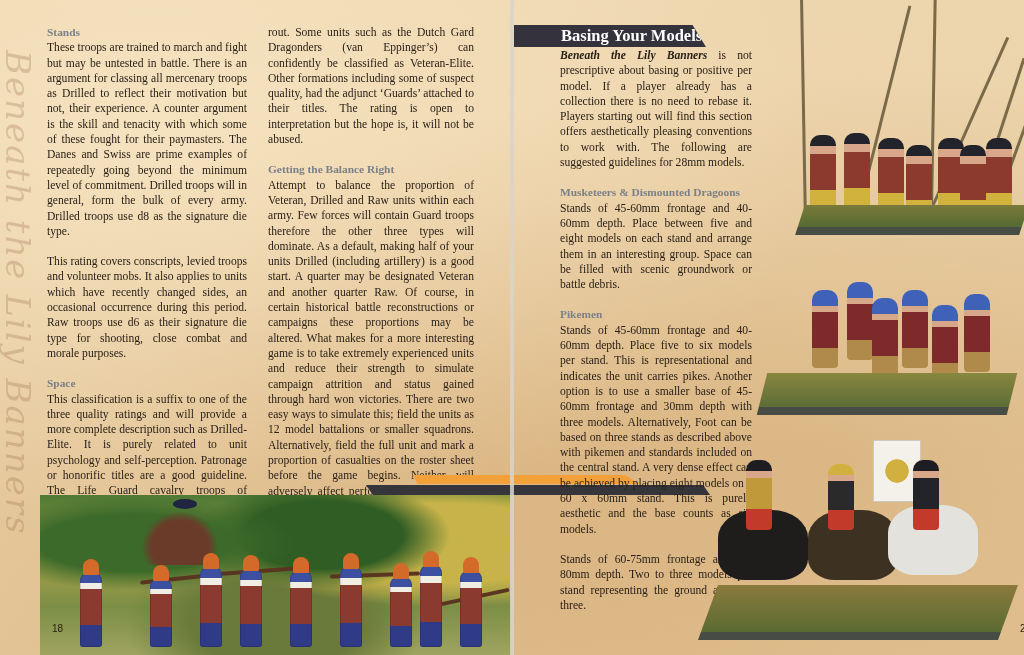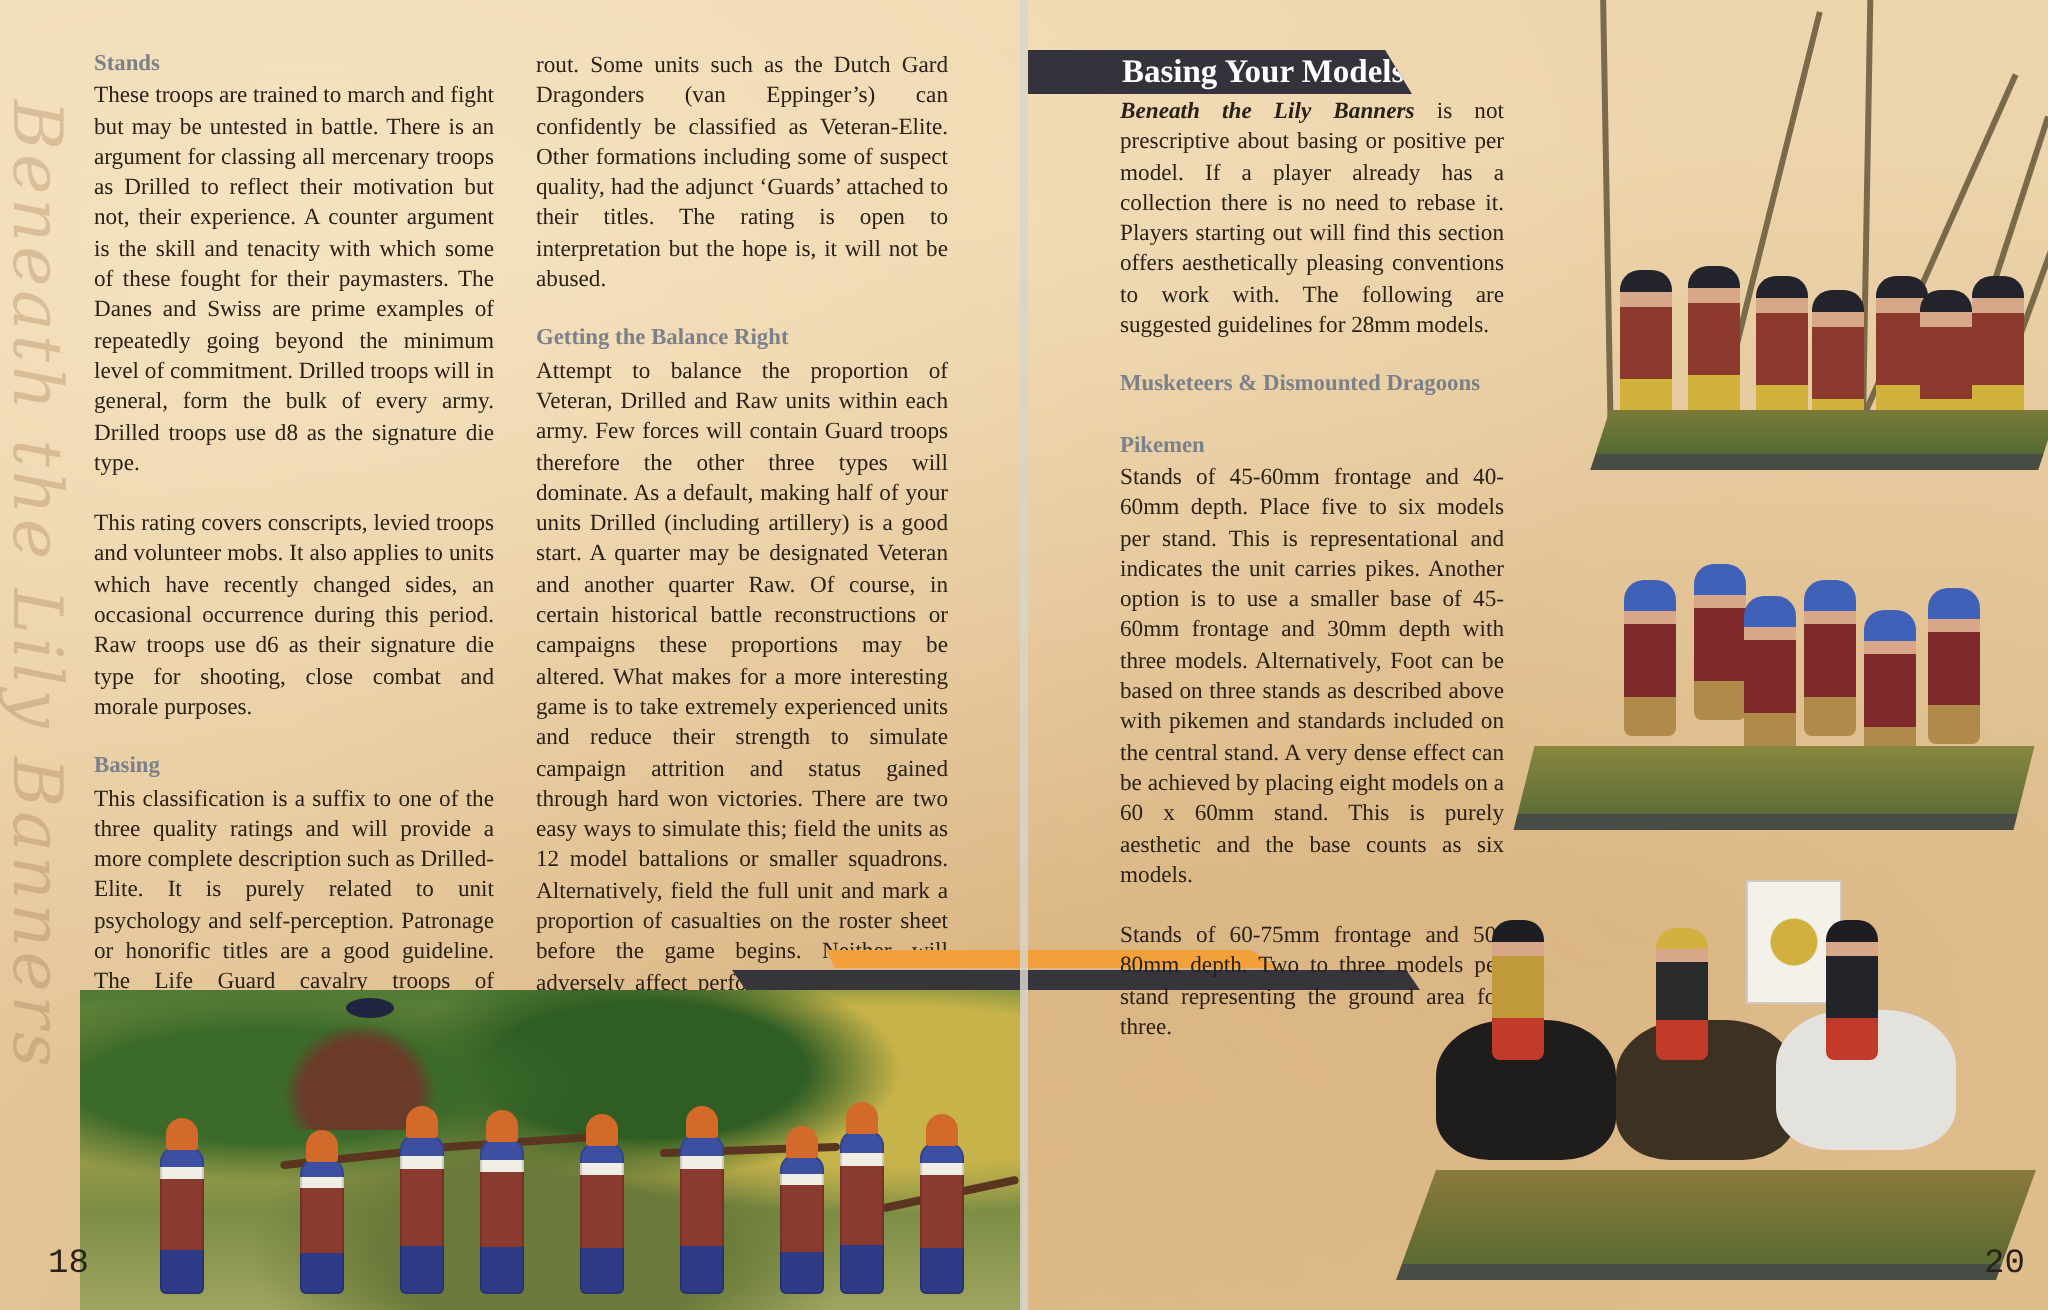--- a/index.html
+++ b/index.html
@@ -176,6 +176,7 @@
     </div>
     <div class="para">
       <div class="heading">Musketeers &amp; Dismounted Dragoons</div>
+      <div>Stands of 45-60mm frontage and 40-60mm depth. Place between five and eight models on each stand and arrange them in an interesting group. Space can be filled with scenic groundwork or battle debris.</div>
     </div>
     <div class="para">
       <div class="heading">Pikemen</div>

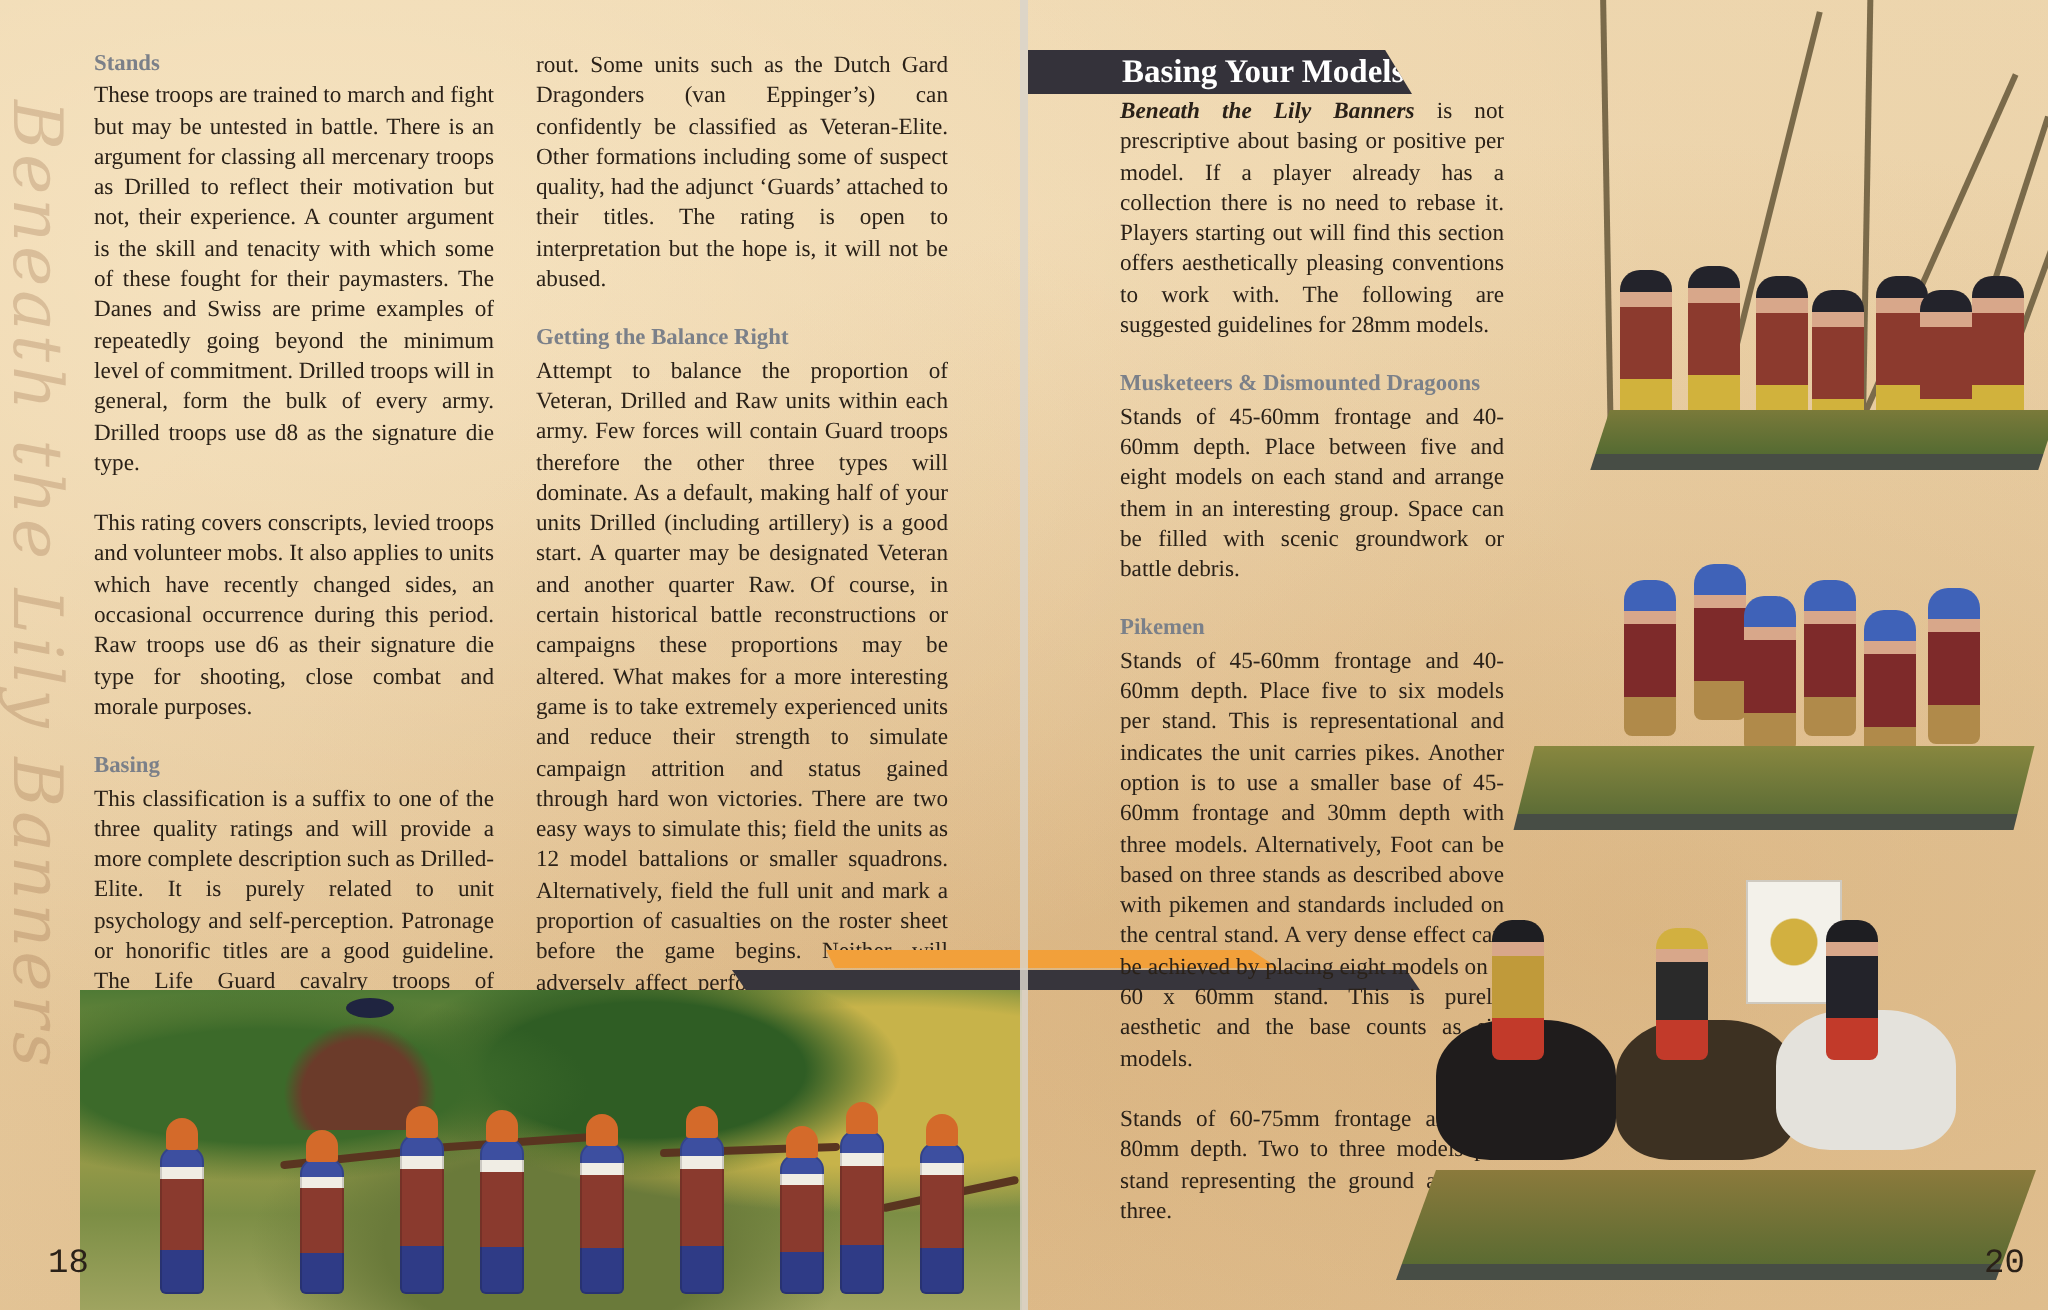--- a/index.html
+++ b/index.html
@@ -129,7 +129,7 @@
       <div>This rating covers conscripts, levied troops and volunteer mobs. It also applies to units which have recently changed sides, an occasional occurrence during this period. Raw troops use d6 as their signature die type for shooting, close combat and morale purposes.</div>
     </div>
     <div class="para">
-      <div class="heading">Basing</div>
+      <div class="heading">Space</div>
       <div>This classification is a suffix to one of the three quality ratings and will provide a more complete description such as Drilled-Elite. It is purely related to unit psychology and self-perception. Patronage or honorific titles are a good guideline. The Life Guard cavalry troops of sovereigns great and minor, are examples. The title Guards or other notable distinctions may lead you to bestow the double-barrelled rating.  It is highly subjective and the sole benefit is a positive morale modifier which may prove to be the key in either starting a charge or stopping a</div>
     </div>
   </div>

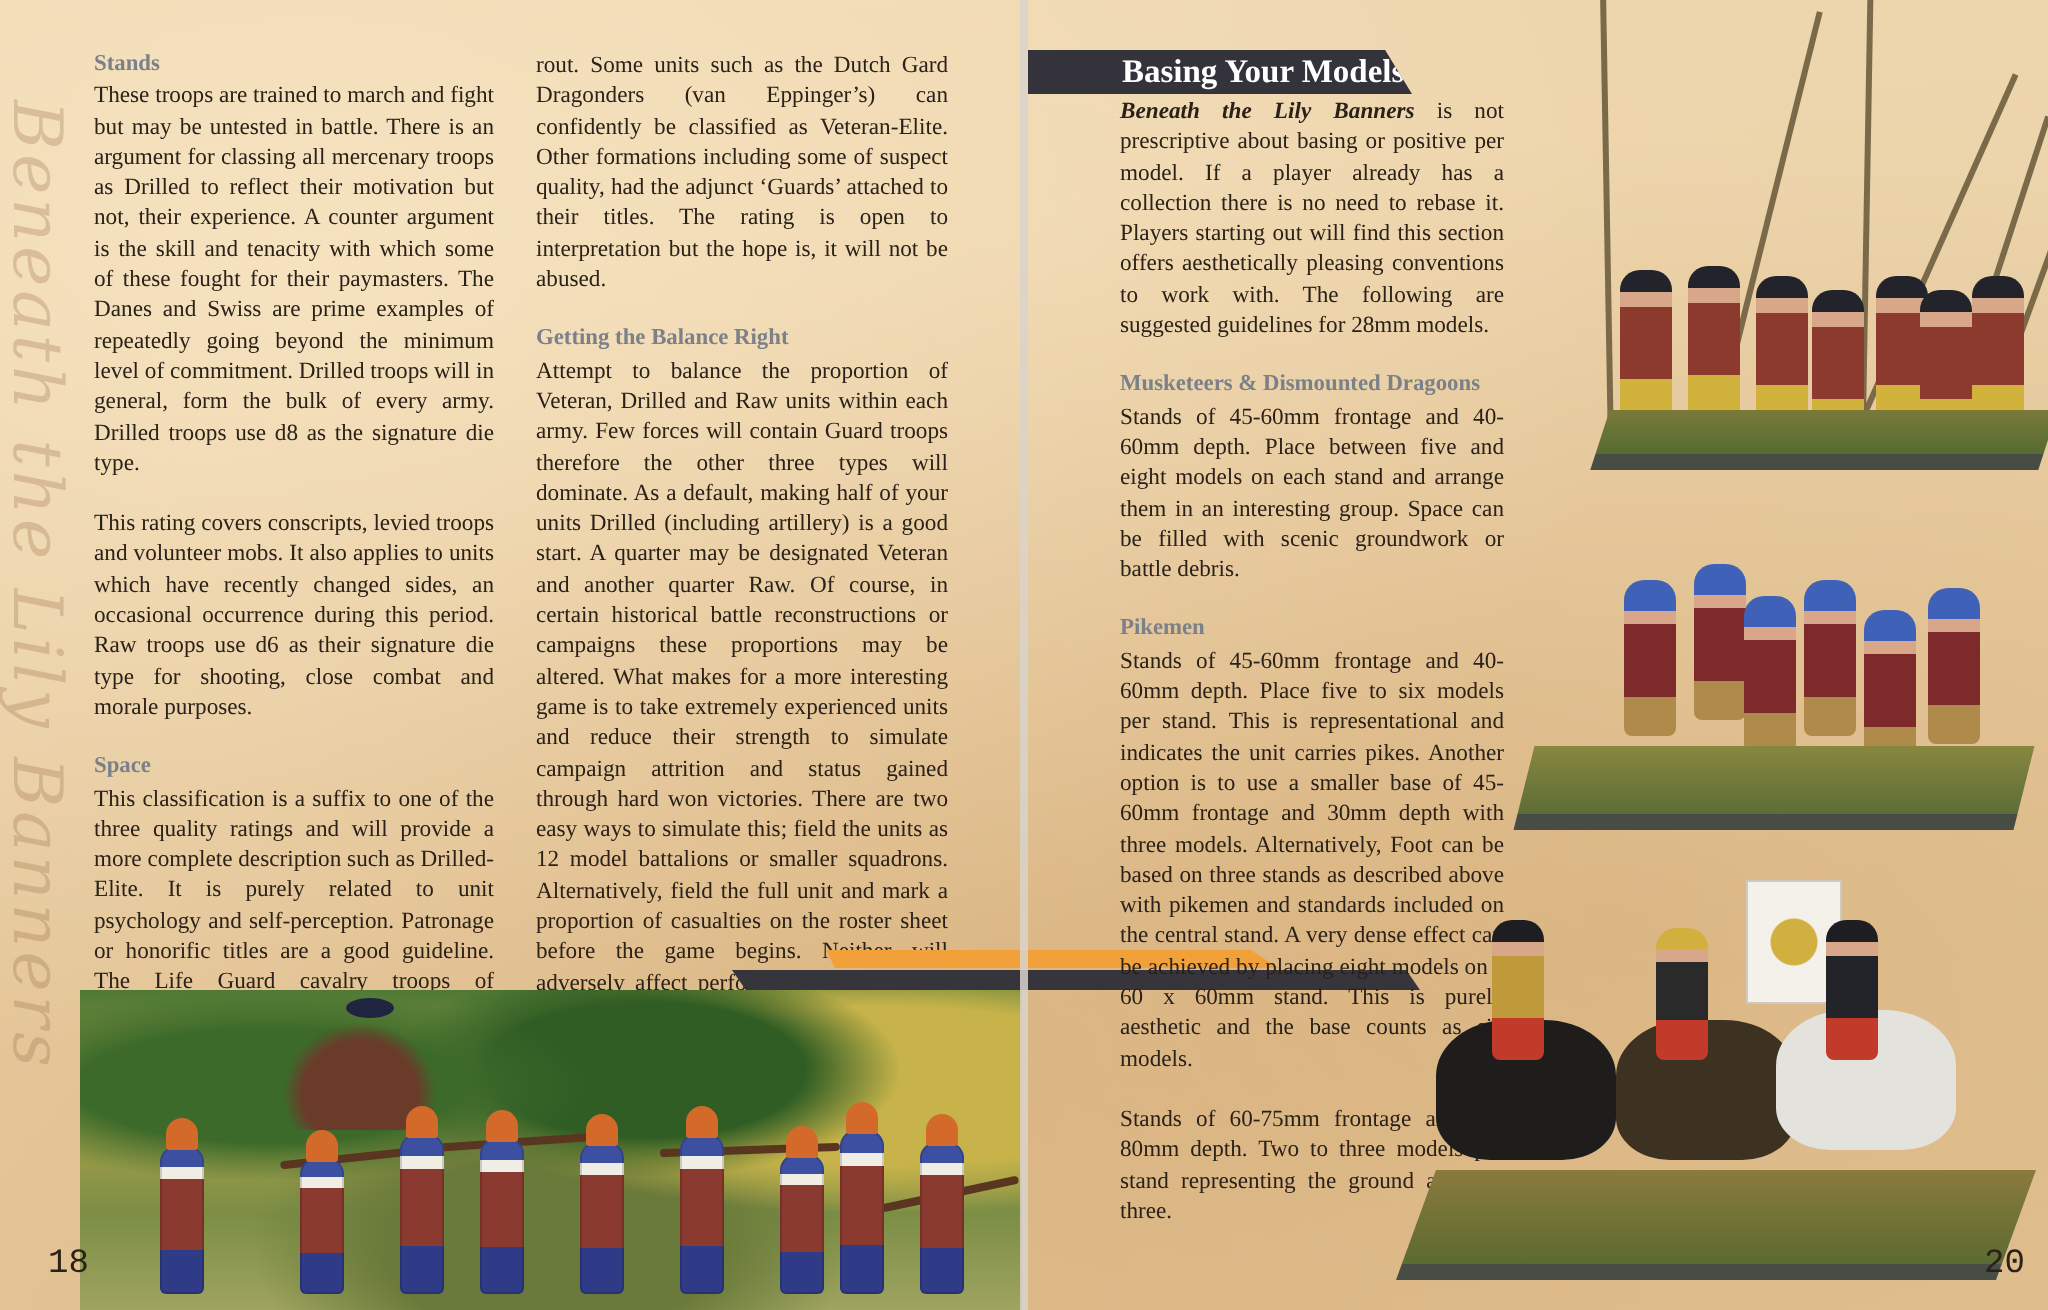--- a/index.html
+++ b/index.html
@@ -107,8 +107,8 @@
     border: 1px solid #cfcac0;
   }
   .page-num {
-    position: absolute; font-family: Liberation Mono, monospace;
-    font-size: 17px; color: #2a2118;
+    position: absolute; font-family: Liberation Sans, sans-serif;
+    font-size: 10px; color: #2a2118; margin-left: 28px;
   }
 </style>
 </head>

